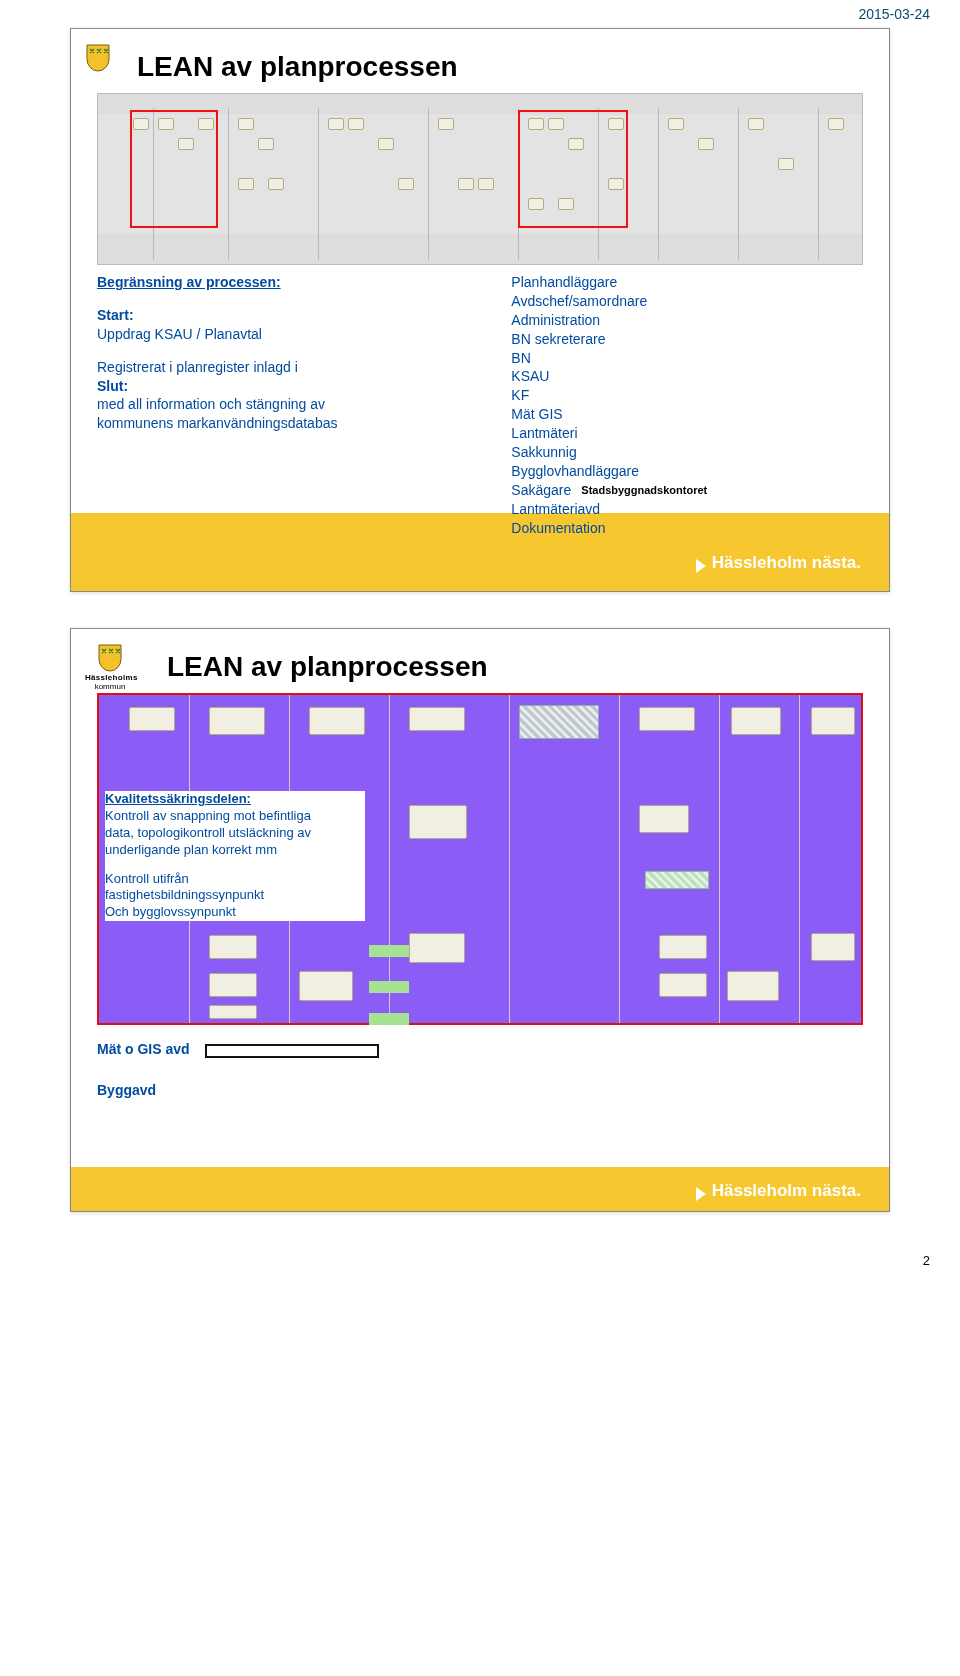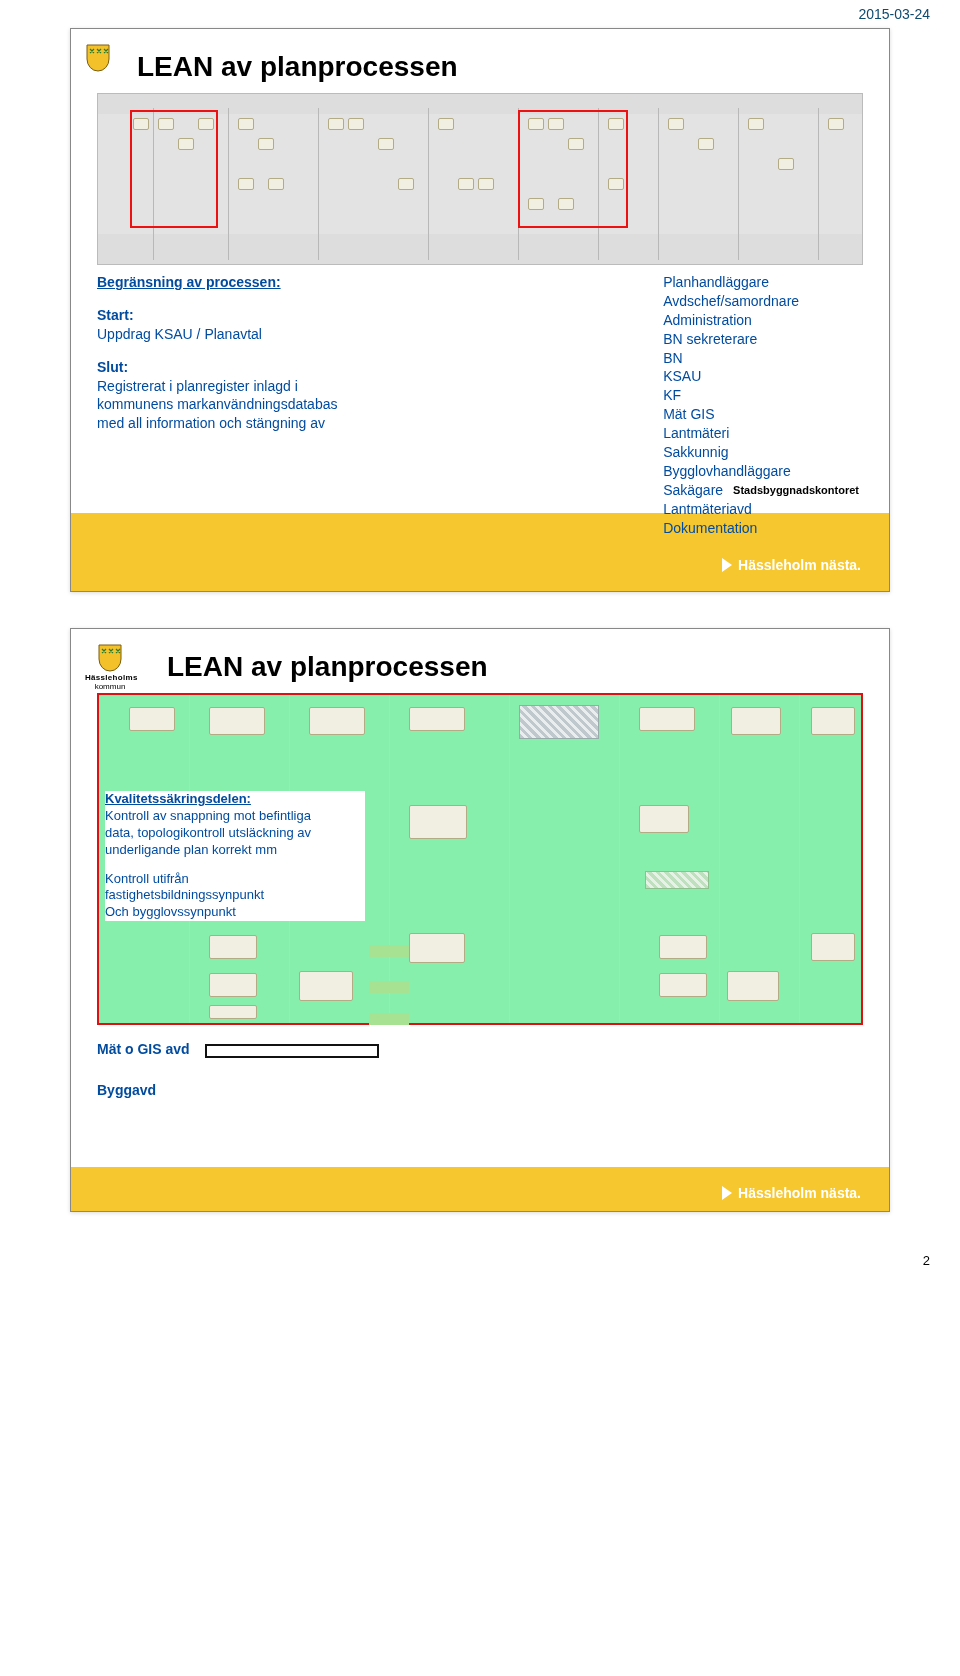--- a/index.html
+++ b/index.html
@@ -114,9 +114,8 @@
   }
   .two-col {
     display: flex;
-    gap: 28px;
+    gap: 62px;
     margin-top: 4px;
-    justify-content: space-between;
   }
   .col-left {
     width: 46%;

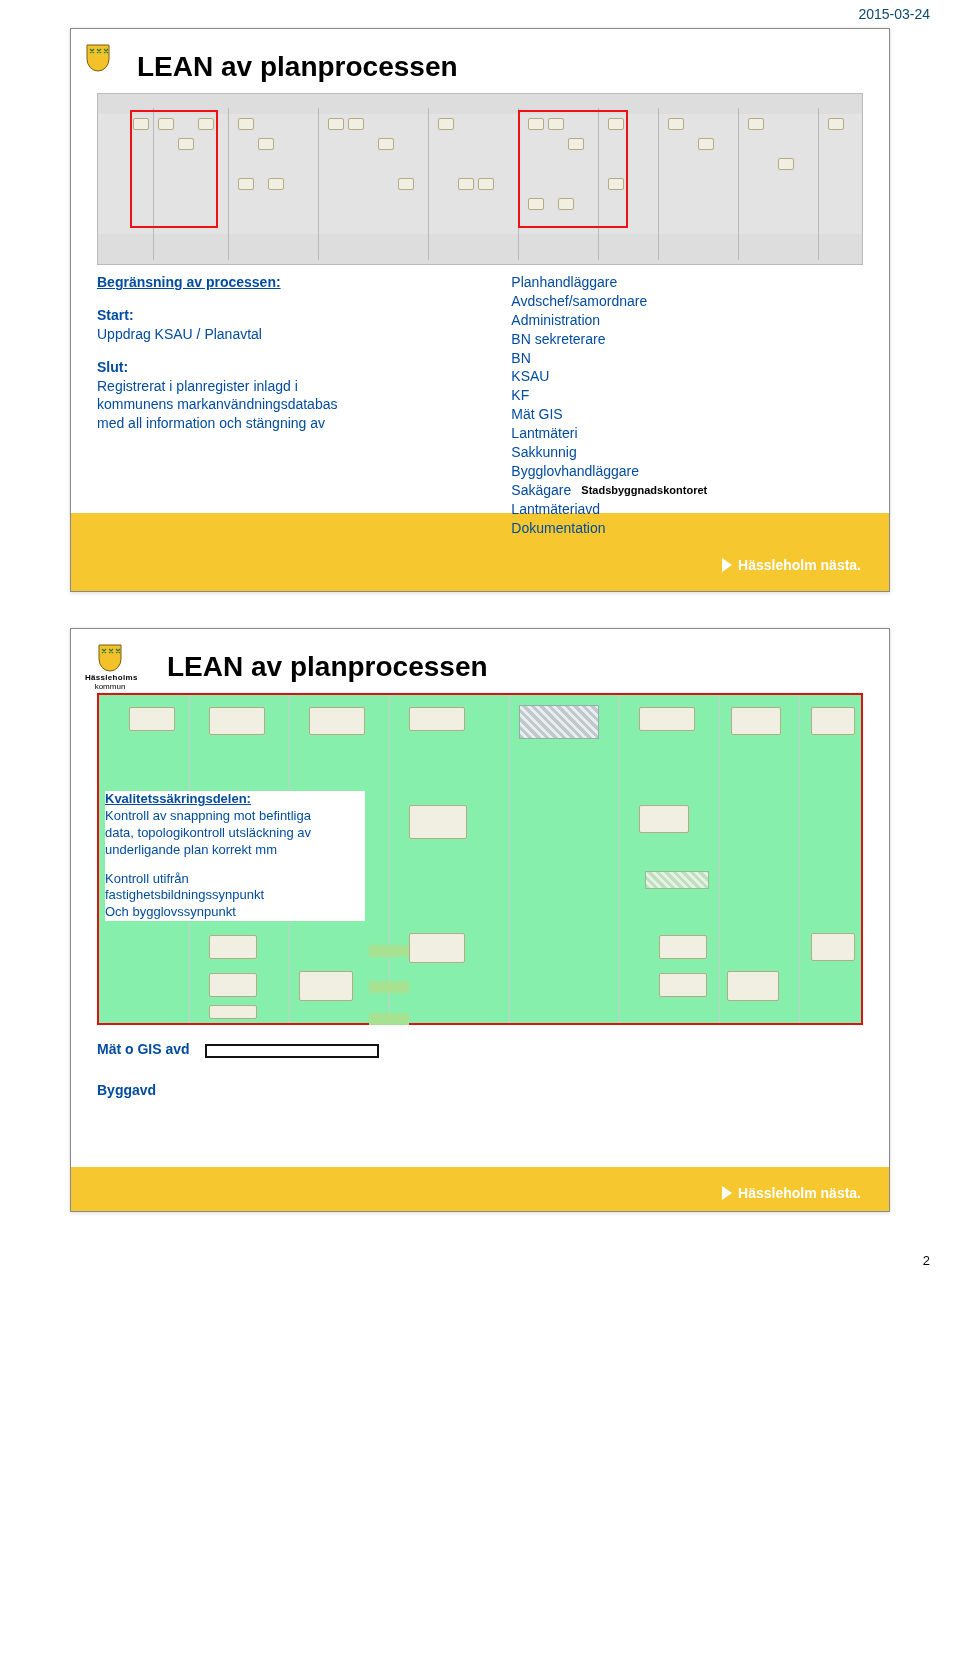--- a/index.html
+++ b/index.html
@@ -309,8 +309,8 @@
             <div><span style="font-weight:bold;">Start:</span></div>
             <div>Uppdrag KSAU / Planavtal</div>
             <div style="height:14px;"></div>
+            <div>Registrerat i planregister inlagd i</div>
             <div><span style="font-weight:bold;">Slut:</span></div>
-            <div>Registrerat i planregister inlagd i</div>
             <div>kommunens markanvändningsdatabas</div>
             <div>med all information och stängning av</div>
           </div>

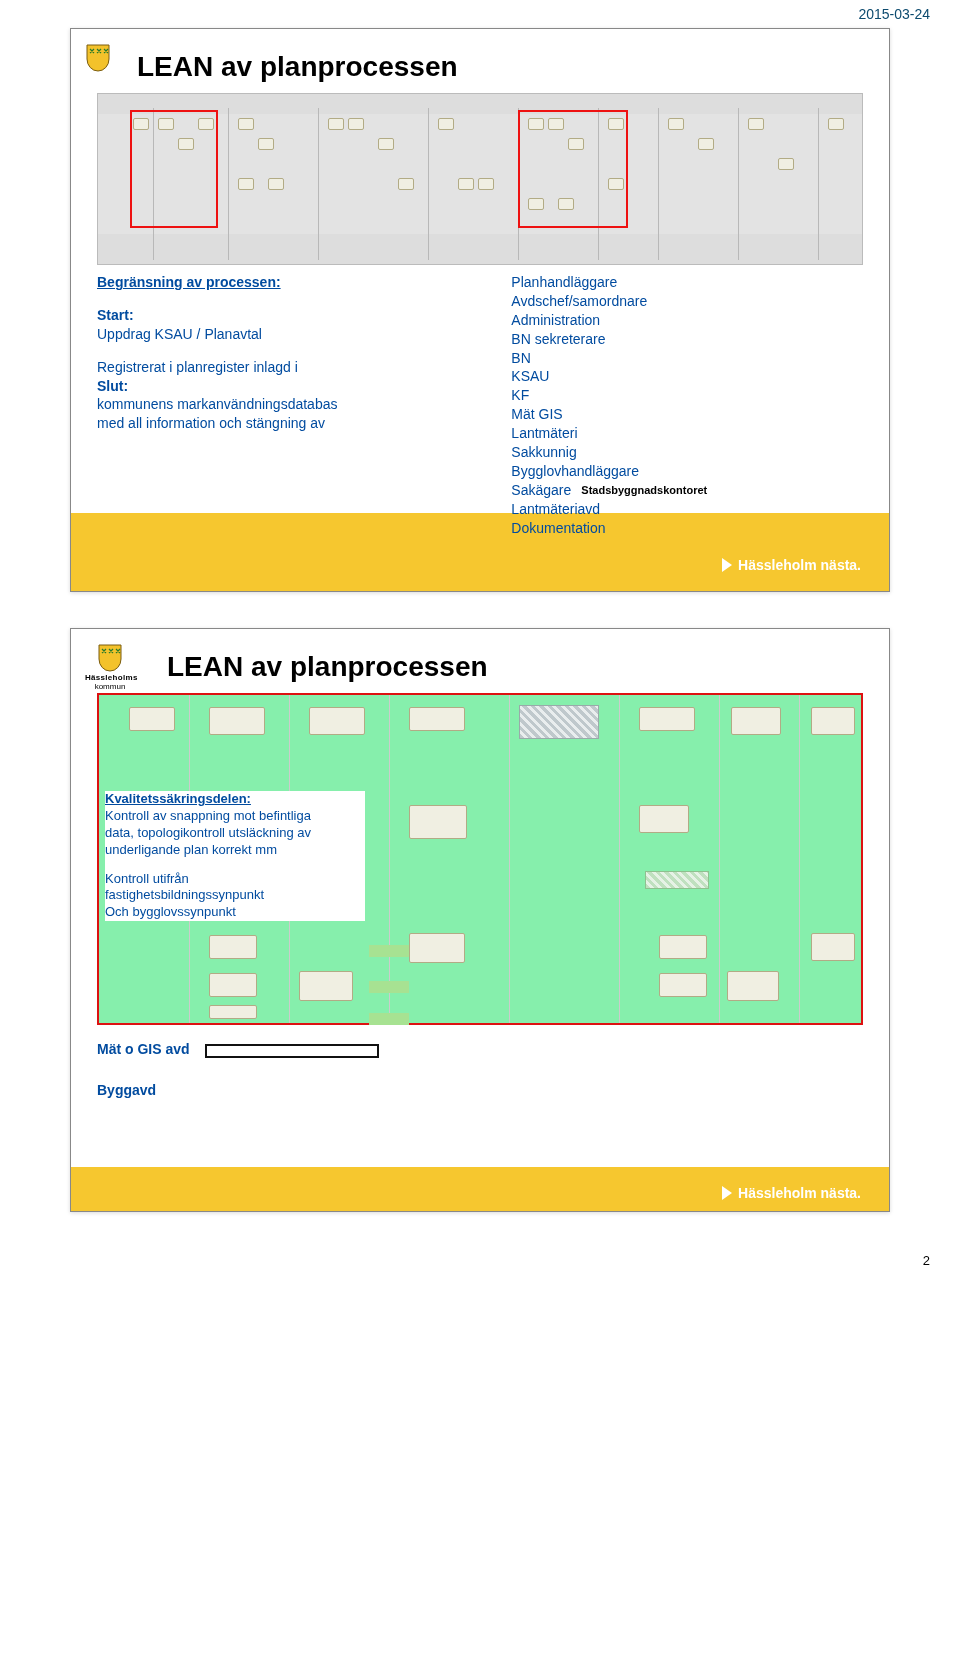--- a/index.html
+++ b/index.html
@@ -311,8 +311,8 @@
             <div style="height:14px;"></div>
             <div>Registrerat i planregister inlagd i</div>
             <div><span style="font-weight:bold;">Slut:</span></div>
+            <div>med all information och stängning av</div>
             <div>kommunens markanvändningsdatabas</div>
-            <div>med all information och stängning av</div>
           </div>
 
           <div class="col-right">

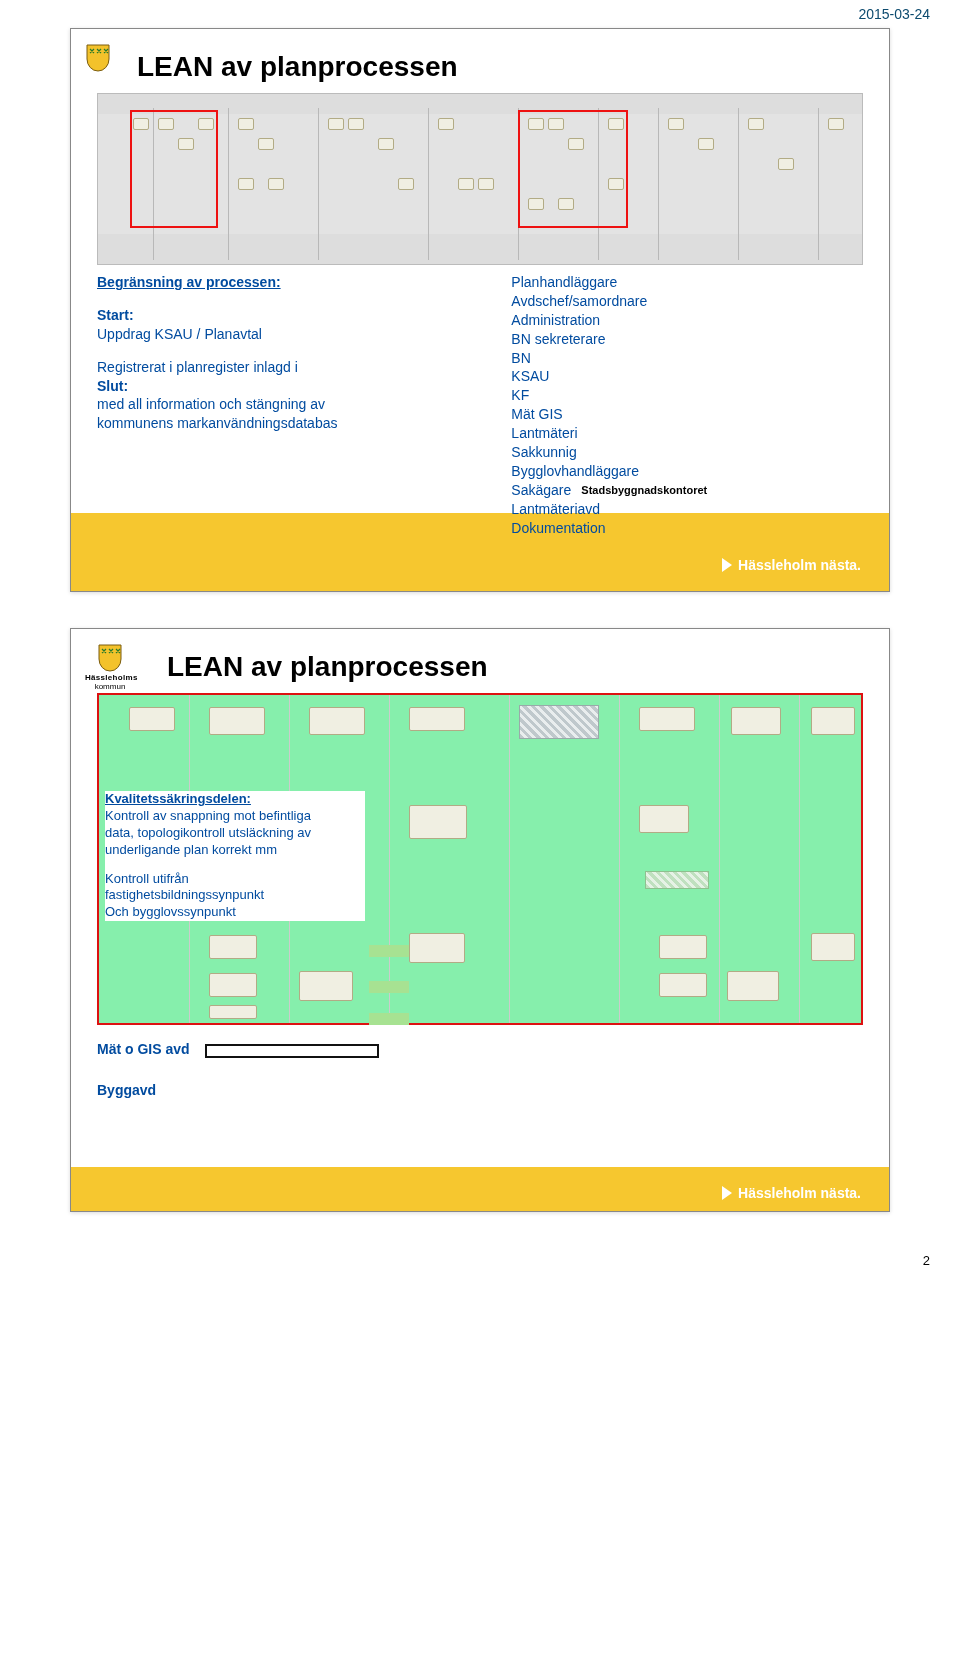--- a/index.html
+++ b/index.html
@@ -100,10 +100,10 @@
     right: 28px;
     bottom: 18px;
     color: #fff;
-    font-size: 14px;
+    font-size: 17px;
     font-weight: bold;
     display: flex;
-    align-items: center;
+    align-items: flex-end;
     gap: 6px;
   }
   .bottom-yellow .bar-text .arrow {

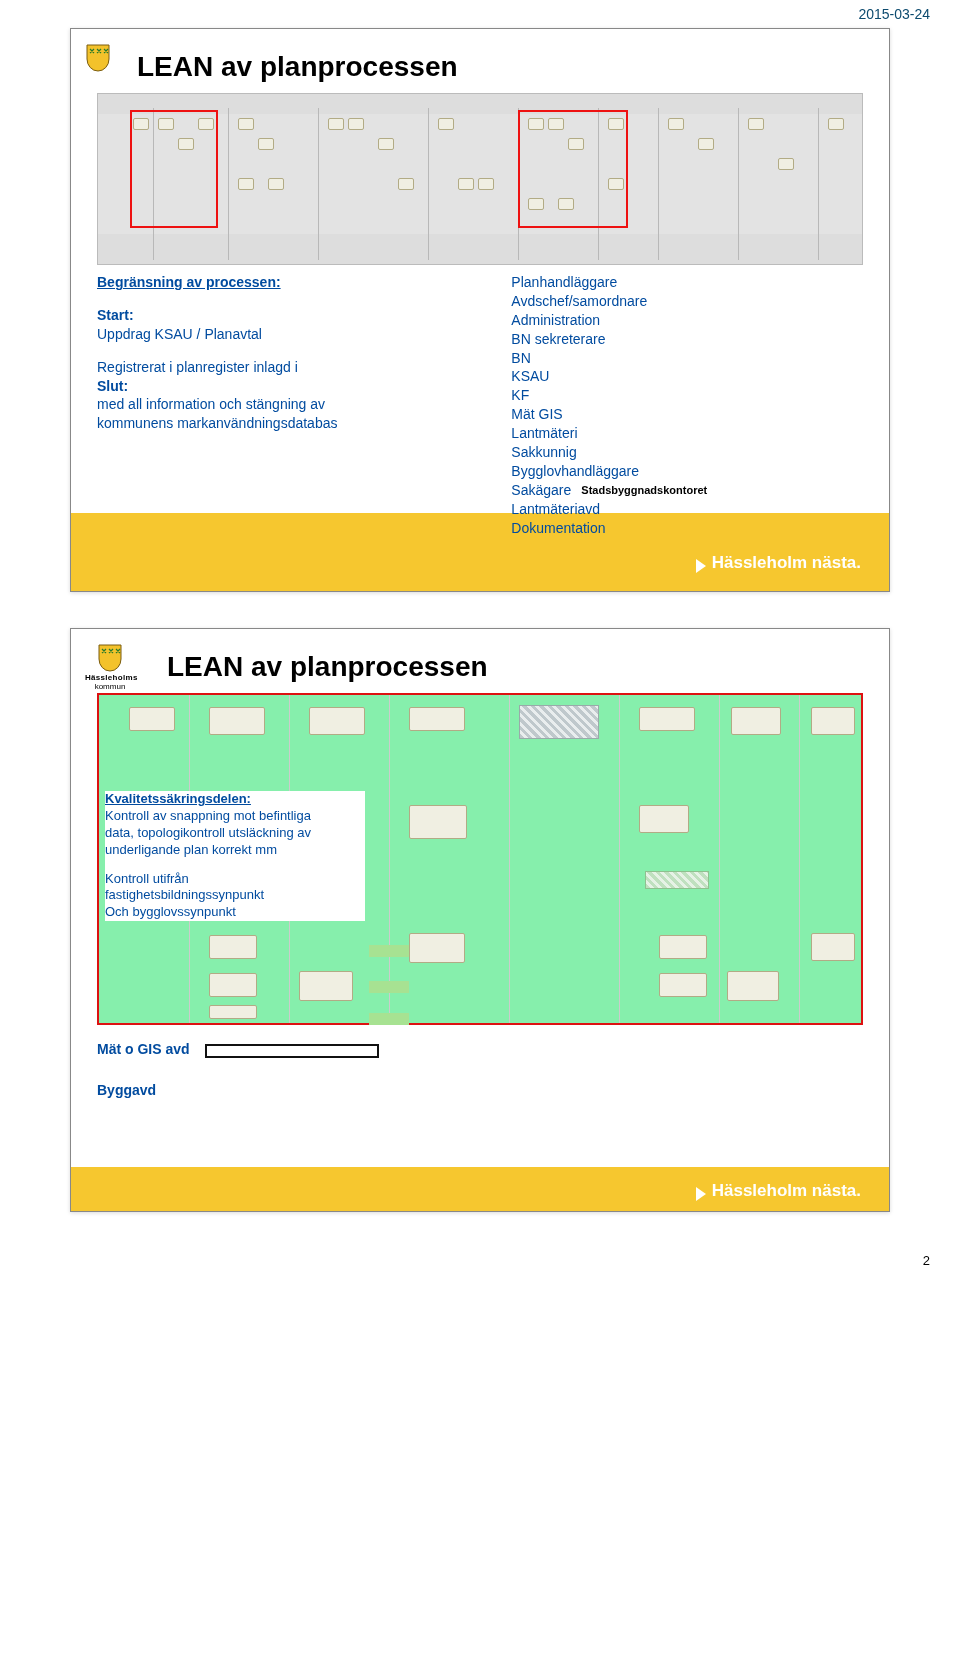--- a/index.html
+++ b/index.html
@@ -156,7 +156,7 @@
     height: 328px;
     margin: 8px 0 0 0;
     position: relative;
-    background: #86efac;
+    background: #8b5cf6;
   }
   .flow-area .vline2 {
     position: absolute;

